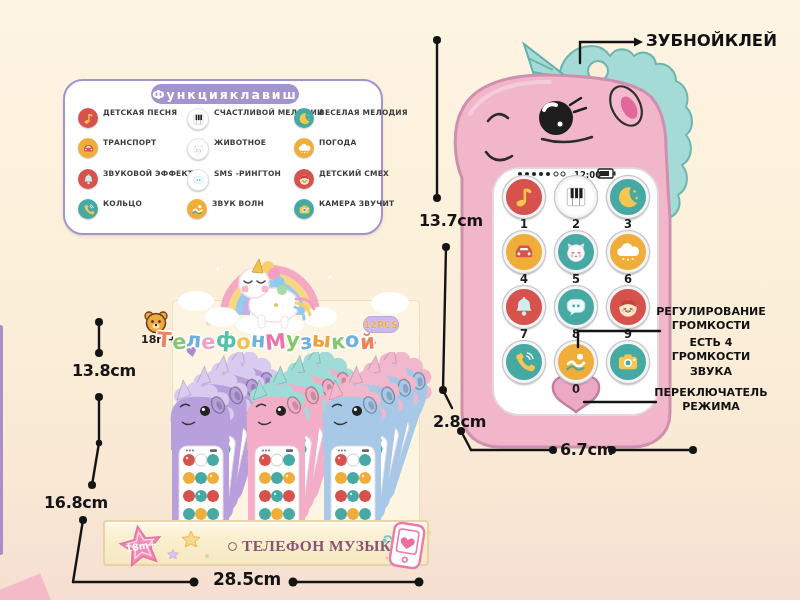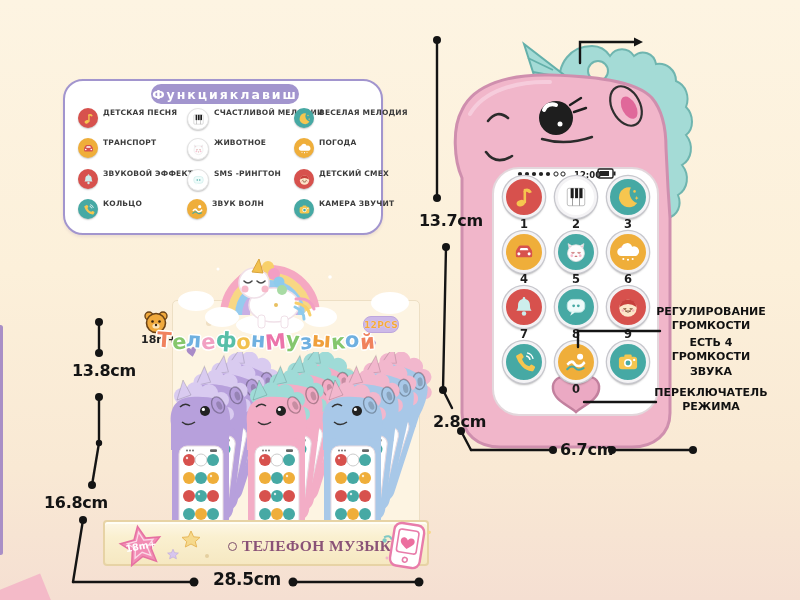--- a/index.html
+++ b/index.html
@@ -605,6 +605,7 @@
     </g>
   </svg>
 
+  <div class="clabel" style="left:646px;top:30px;font-size:16.5px">ЗУБНОЙКЛЕЙ</div>
   <div class="mlabel" style="left:419px;top:211px">13.7cm</div>
   <div class="mlabel" style="left:433px;top:412px">2.8cm</div>
   <div class="mlabel" style="left:560px;top:440px">6.7cm</div>

